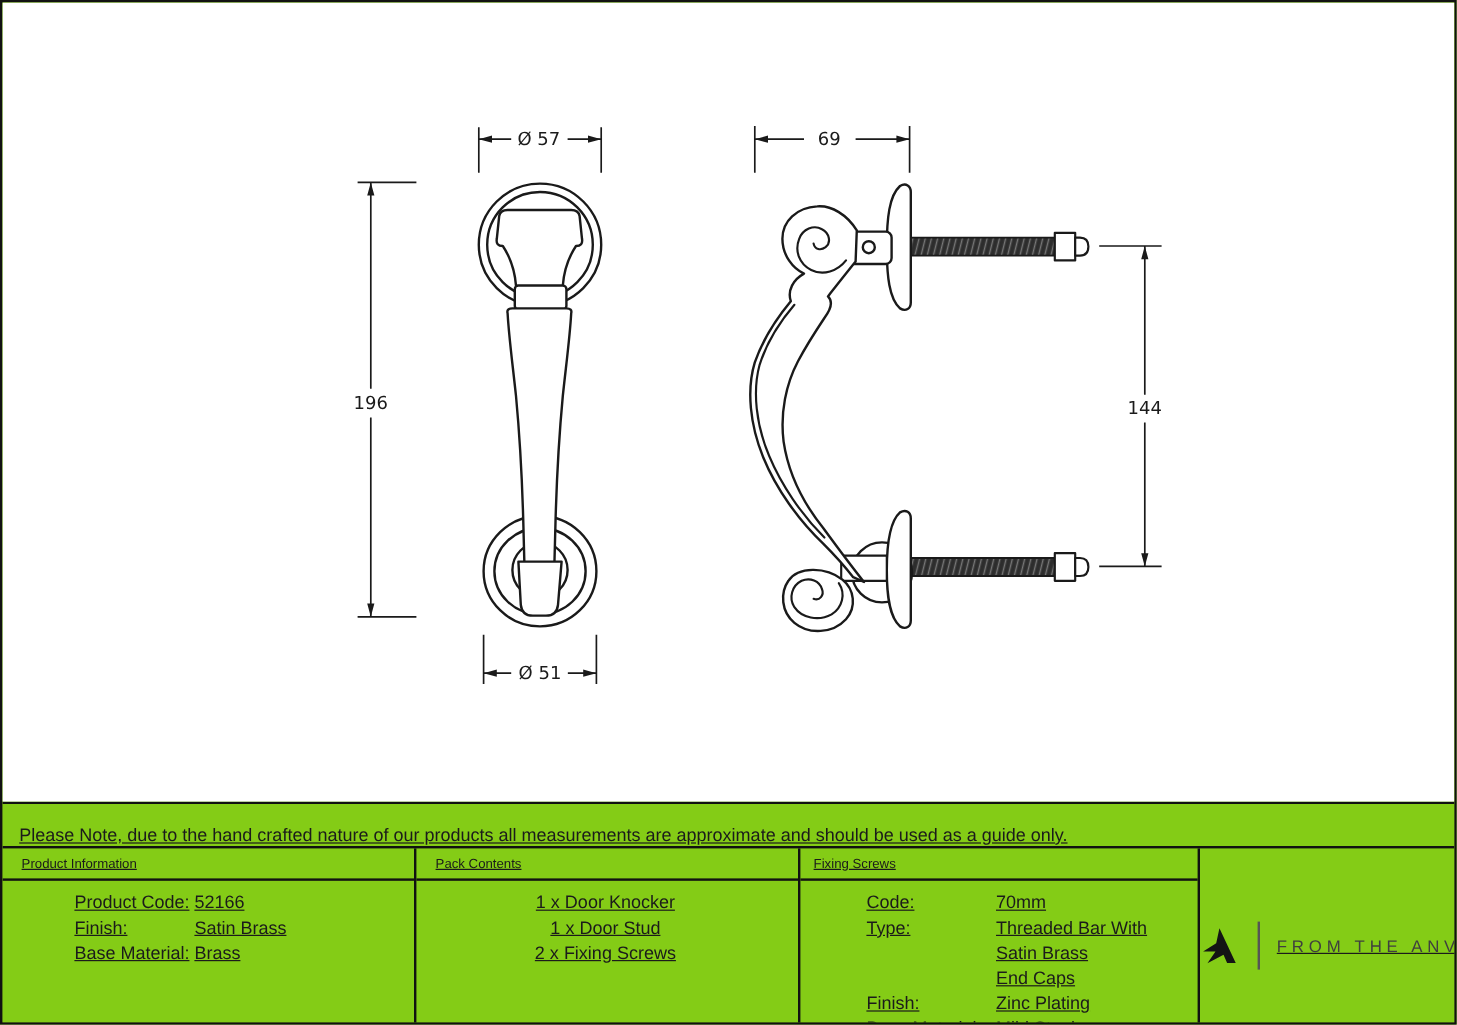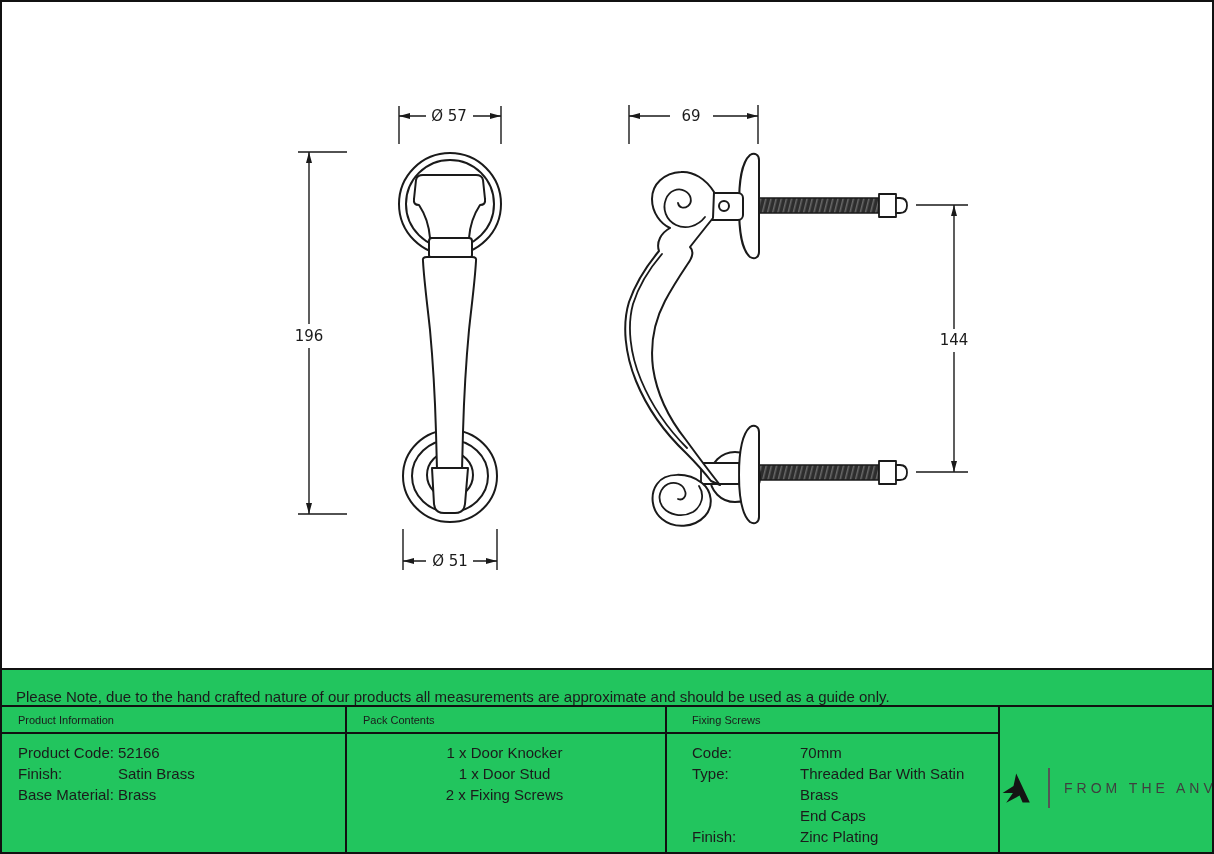--- a/index.html
+++ b/index.html
@@ -5,10 +5,10 @@
   html,body{margin:0;padding:0;background:#e8e8e8;}
   *{box-sizing:border-box;}
   .page{
-    width:1214px;height:854px;background:#22c55e;
+    width:1214px;height:854px;background:#84cc16;
     border:2px solid #111;position:relative;
     font-family:"Liberation Sans","DejaVu Sans",sans-serif;
-    color:#1b1b1b;overflow:hidden;
+    color:#1b1b1b;overflow:hidden;text-decoration:underline;
   }
   .drawing-area{position:relative;width:1210px;height:666px;background:#fff;}
   .drawing-area svg{position:absolute;left:0;top:0;}

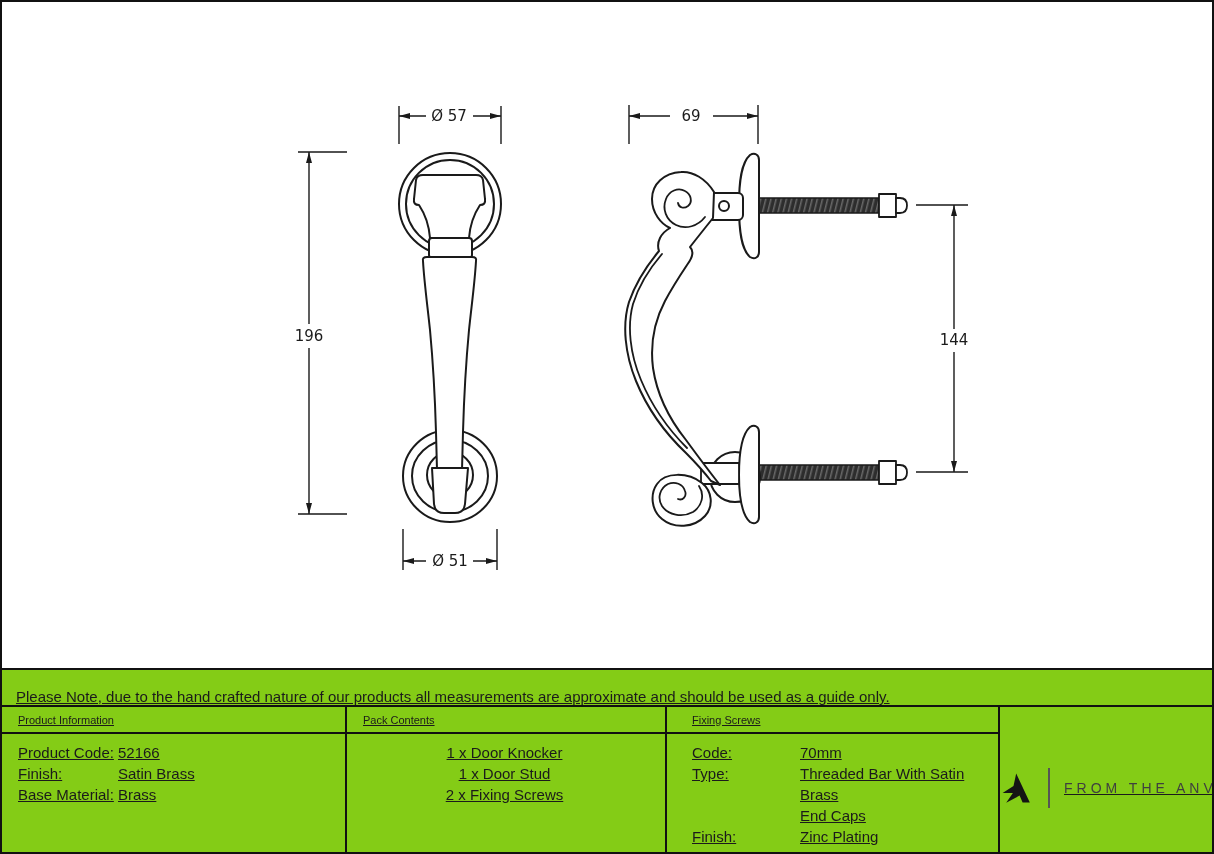--- a/index.html
+++ b/index.html
@@ -32,7 +32,7 @@
   .col3 .kv .k{width:108px;}
   .li{line-height:21px;text-align:center;}
   .col2 .col-body{padding-left:13px;}
-  .col3 .col-header,.col3 .col-body{padding-left:25px;}
+  .col3 .col-header,.col3 .col-body{padding-left:11px;}
   .logo-cell{
     display:flex;align-items:center;justify-content:center;gap:14px;height:100%;
   }

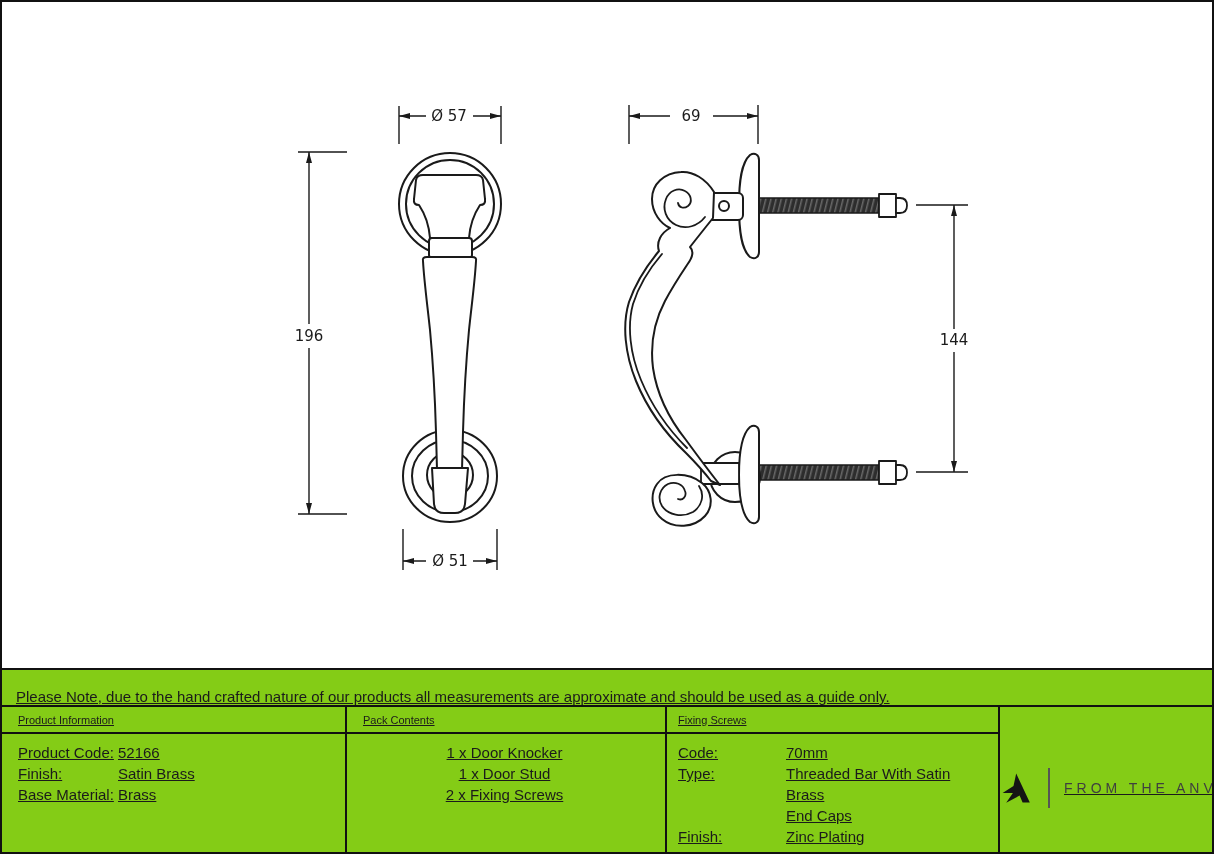--- a/index.html
+++ b/index.html
@@ -28,7 +28,7 @@
   }
   .col-body{flex:1;padding:8px 16px 0 16px;font-size:15px;}
   .kv{display:flex;line-height:21px;}
-  .kv .k{width:100px;flex:none;}
+  .kv .k{width:100px;flex:none;margin-left:44px;}
   .col3 .kv .k{width:108px;}
   .li{line-height:21px;text-align:center;}
   .col2 .col-body{padding-left:13px;}

